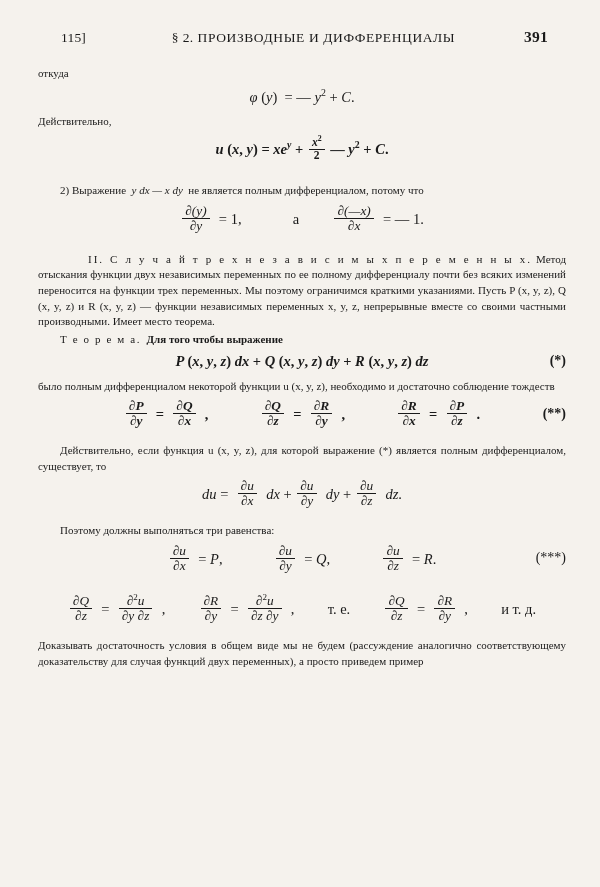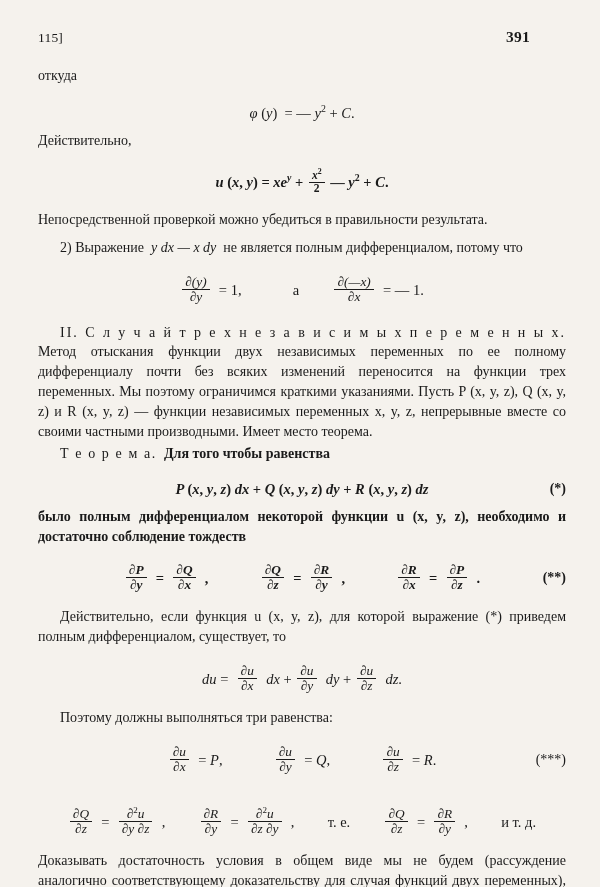--- a/index.html
+++ b/index.html
@@ -36,6 +36,7 @@
     font-size: 13.5px;
     margin-bottom: 20px;
     letter-spacing: 0.2px;
+    margin-left: 23px;
   }
   .header .folio-left {
     font-size: 13.5px;

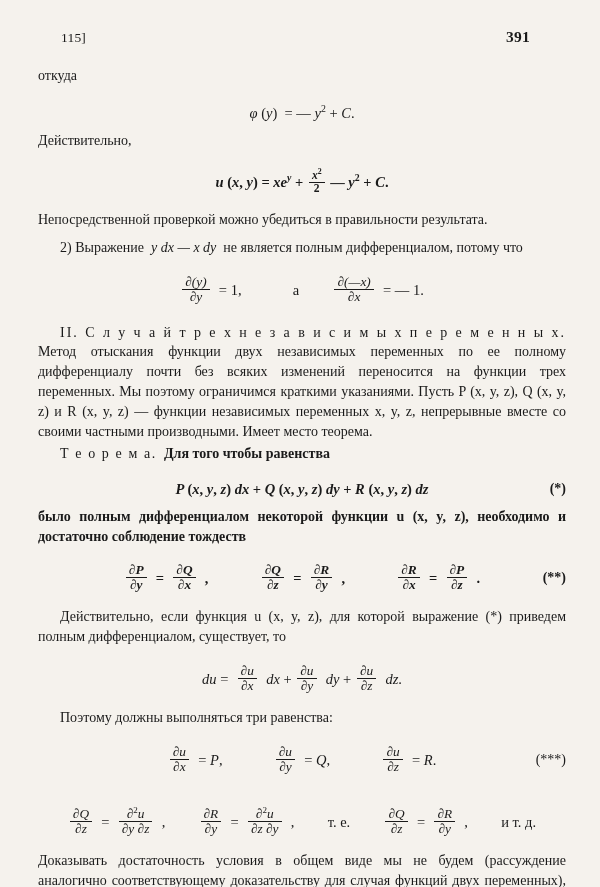--- a/index.html
+++ b/index.html
@@ -136,6 +136,10 @@
 
     <div class="header">
       <div class="folio-left">115]</div>
+      <div class="runhead">
+        <span class="sec">§ 2.</span>
+        <span>ПРОИЗВОДНЫЕ И ДИФФЕРЕНЦИАЛЫ</span>
+      </div>
       <div class="folio-right">391</div>
     </div>
 

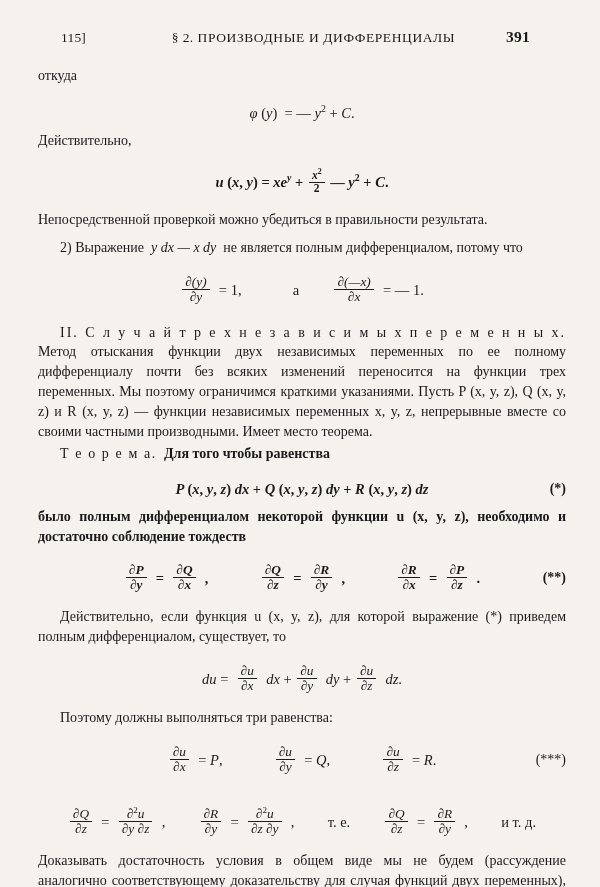--- a/index.html
+++ b/index.html
@@ -55,7 +55,7 @@
   }
   .header .folio-right {
     width: 60px;
-    text-align: left;
+    text-align: center;
     font-size: 15.5px;
     font-weight: bold;
   }

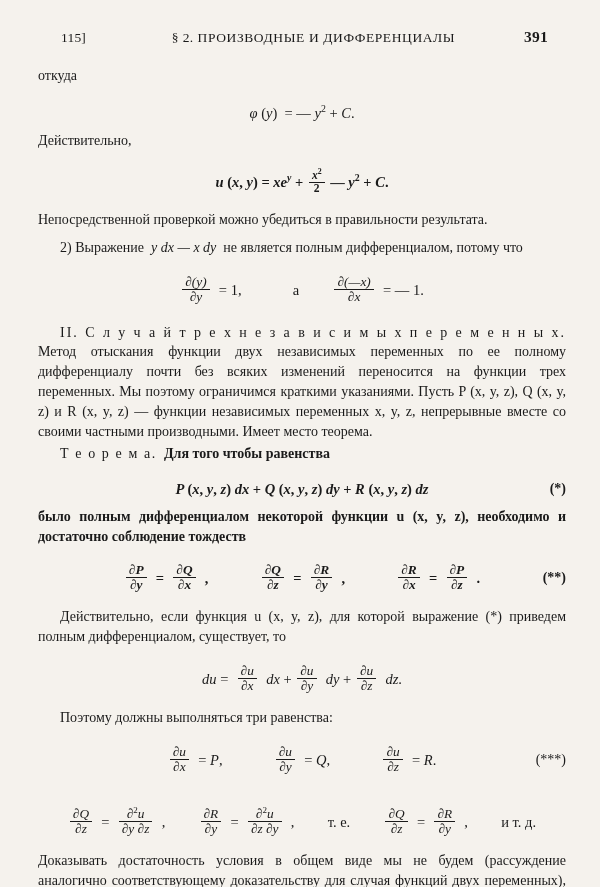--- a/index.html
+++ b/index.html
@@ -61,7 +61,7 @@
   }
 
   p.body-text {
-    font-size: 14px;
+    font-size: 11px;
     line-height: 1.42;
     margin: 0 0 2px 0;
     text-align: justify;

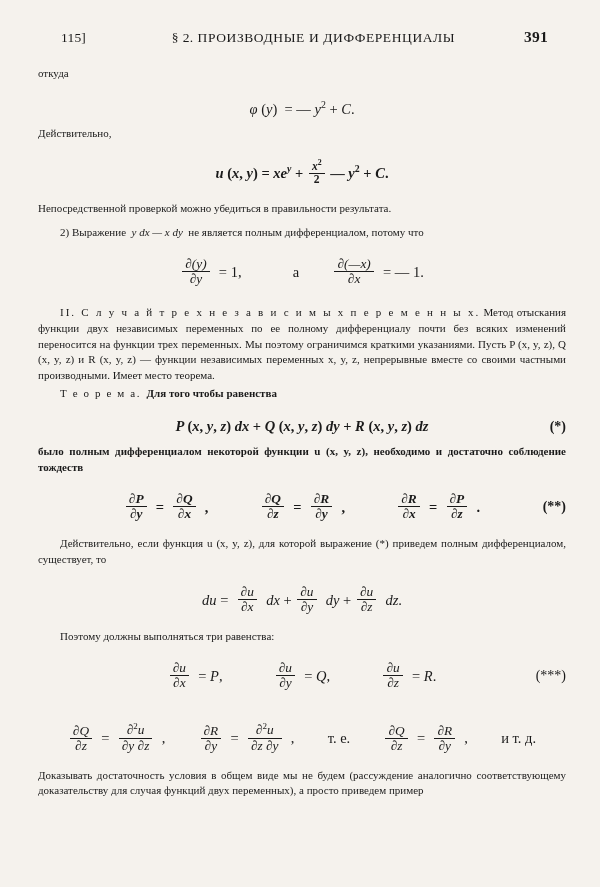--- a/index.html
+++ b/index.html
@@ -77,7 +77,7 @@
   
   .formula {
     text-align: center;
-    margin: 17px 0 9px 0;
+    margin: 5px 0 9px 0;
     font-size: 14.5px;
     font-style: italic;
     position: relative;

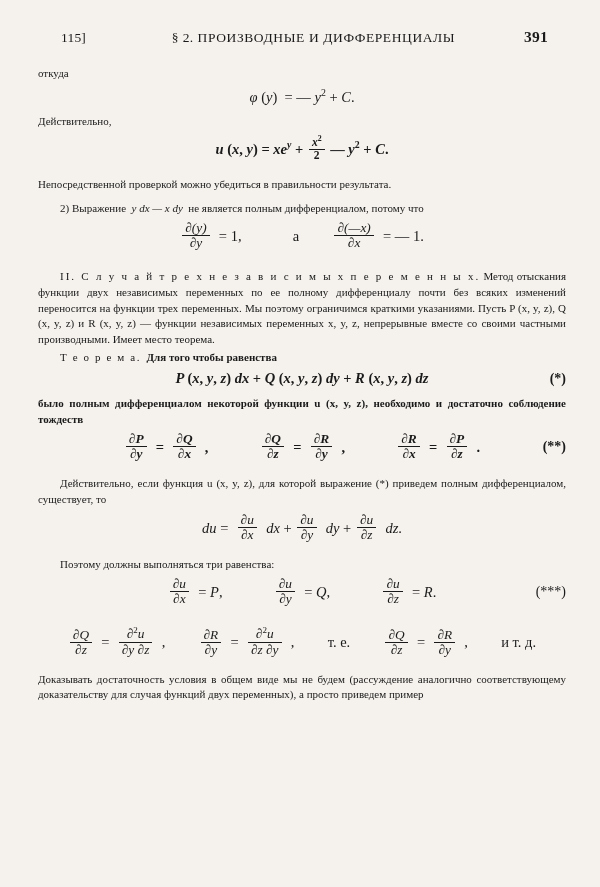--- a/index.html
+++ b/index.html
@@ -158,7 +158,6 @@
 
     <div class="gap-sm"></div>
 
-    <p class="body-text">Непосредственной проверкой можно убедиться в правильности результата.</p>
 
     <div class="gap-sm"></div>
 

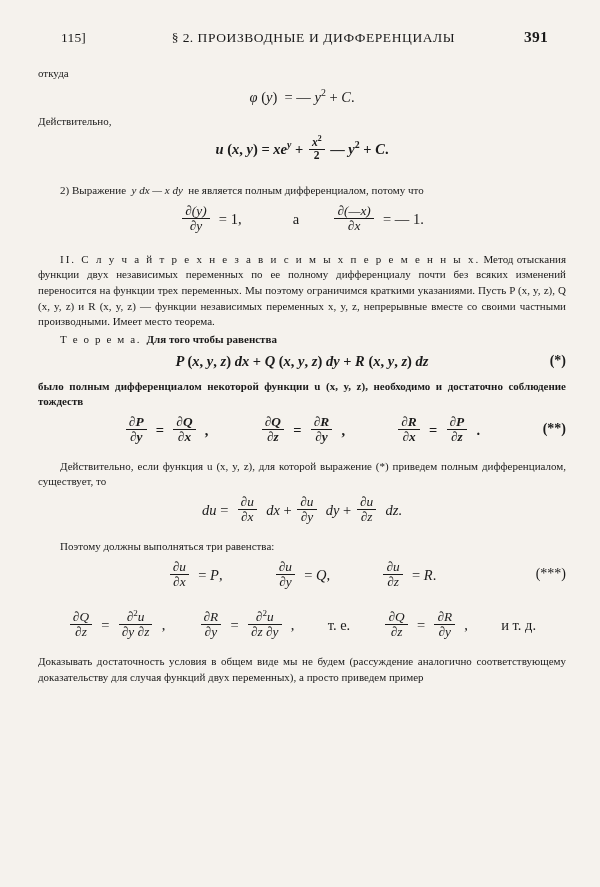--- a/index.html
+++ b/index.html
@@ -121,7 +121,7 @@
   }
   sup.sup { font-size: 0.68em; vertical-align: super; }
 
-  .spaced { letter-spacing: 2px; }
+  .spaced { letter-spacing: 2px; margin-left: 28px; }
 
   .theorem-label { letter-spacing: 1.6px; margin-top: 36px; }
 

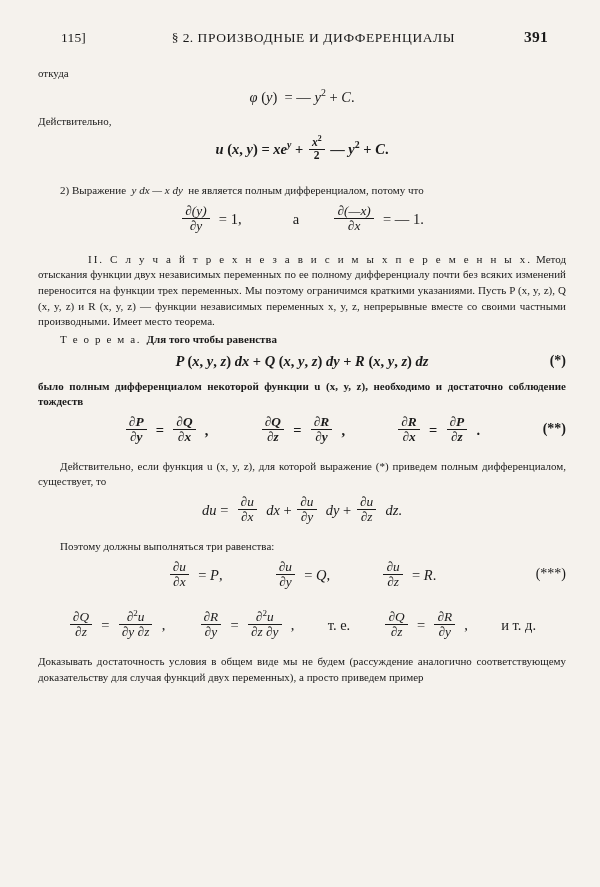--- a/index.html
+++ b/index.html
@@ -186,7 +186,7 @@
 
     <p class="body-text indent">
       <span class="theorem-label">Т е о р е м а.</span>
-      <span class="bd">&nbsp;</span><span class="bd">Для того чтобы равенства</span>
+      <span class="bd">&nbsp;</span><span class="bd">Для того чтобы выражение</span>
     </p>
 
     <div class="formula bold-formula">

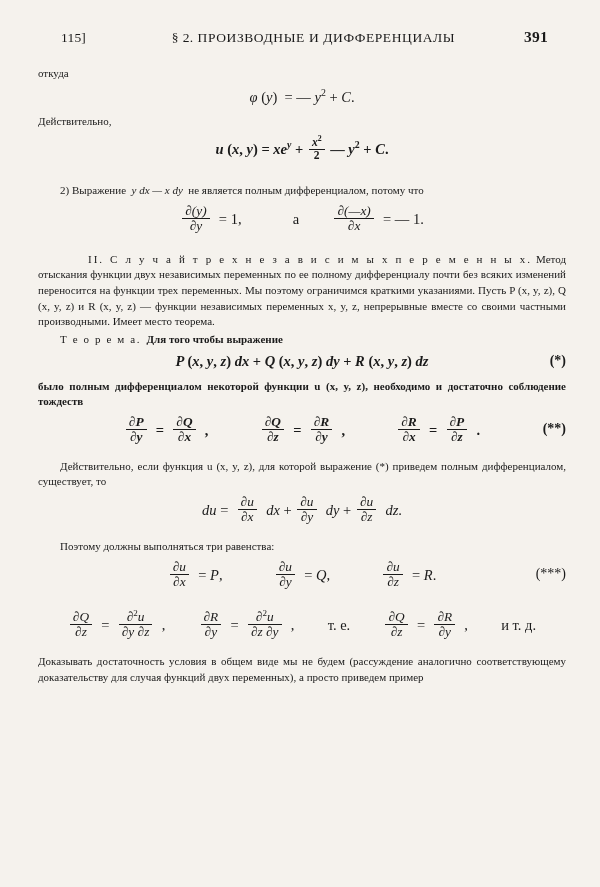--- a/index.html
+++ b/index.html
@@ -194,7 +194,7 @@
       <span class="tagr">(*)</span>
     </div>
 
-    <p class="body-text" style="font-weight:bold;">было полным дифференциалом некоторой функции u (x, y, z), необходимо и достаточно соблюдение тождеств</p>
+    <p class="body-text" style="font-weight:normal;">было полным дифференциалом некоторой функции u (x, y, z), необходимо и достаточно соблюдение тождеств</p>
 
     <div class="formula bold-formula">
       <span class="frac bd"><span class="num it">∂P</span><span class="den it">∂y</span></span>

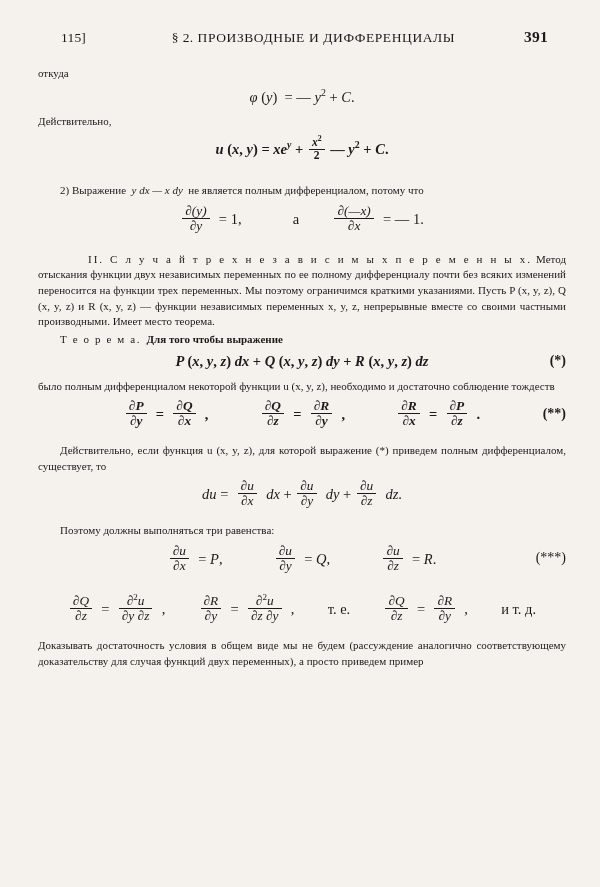--- a/index.html
+++ b/index.html
@@ -216,7 +216,7 @@
 
     <div class="gap-sm"></div>
 
-    <p class="body-text indent">Действительно, если функция u (x, y, z), для которой выражение (*) приведем полным дифференциалом, существует, то</p>
+    <p class="body-text indent">Действительно, если функция u (x, y, z), для которой выражение (*) является полным дифференциалом, существует, то</p>
 
     <div class="formula">
       <span class="it">du</span><span class="rm">&nbsp;=&nbsp;</span>

